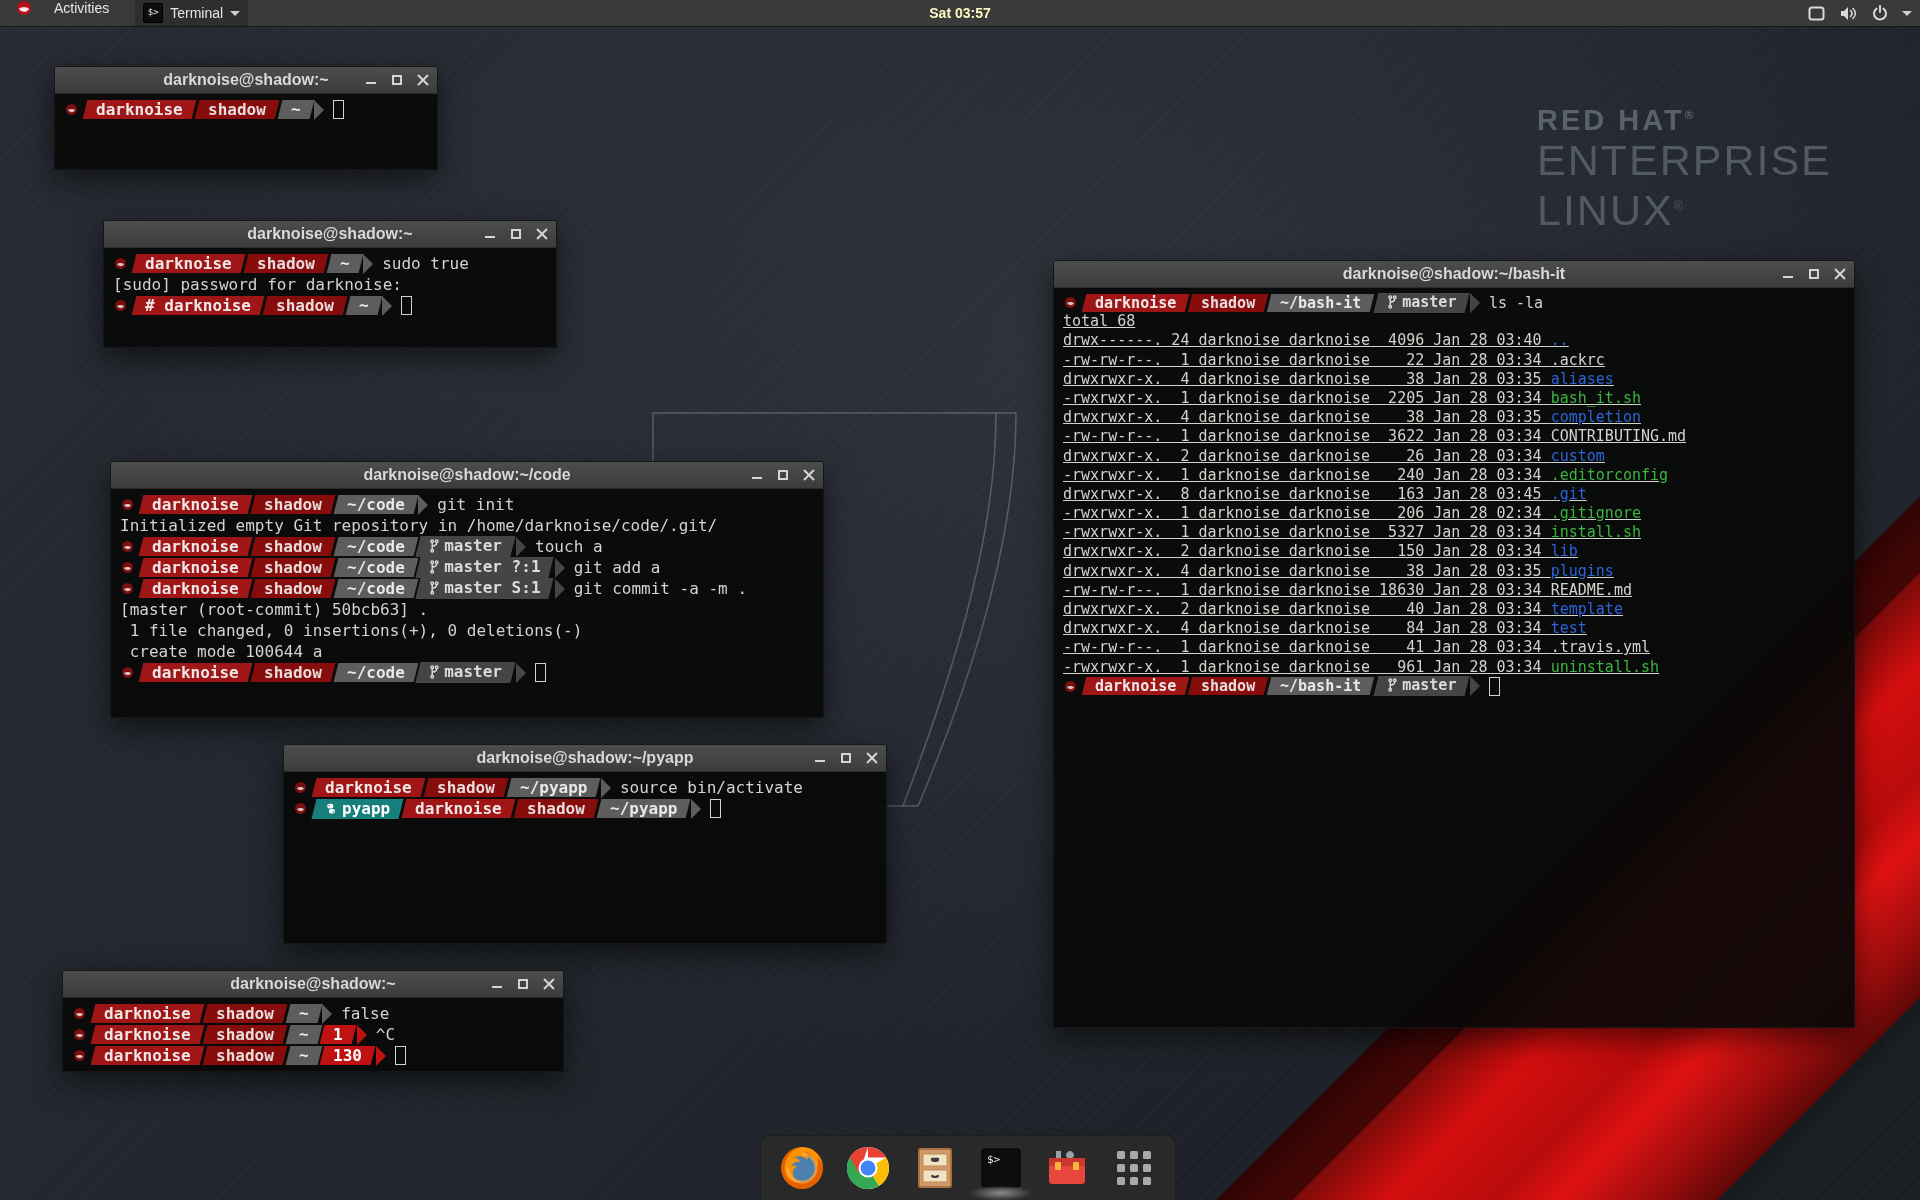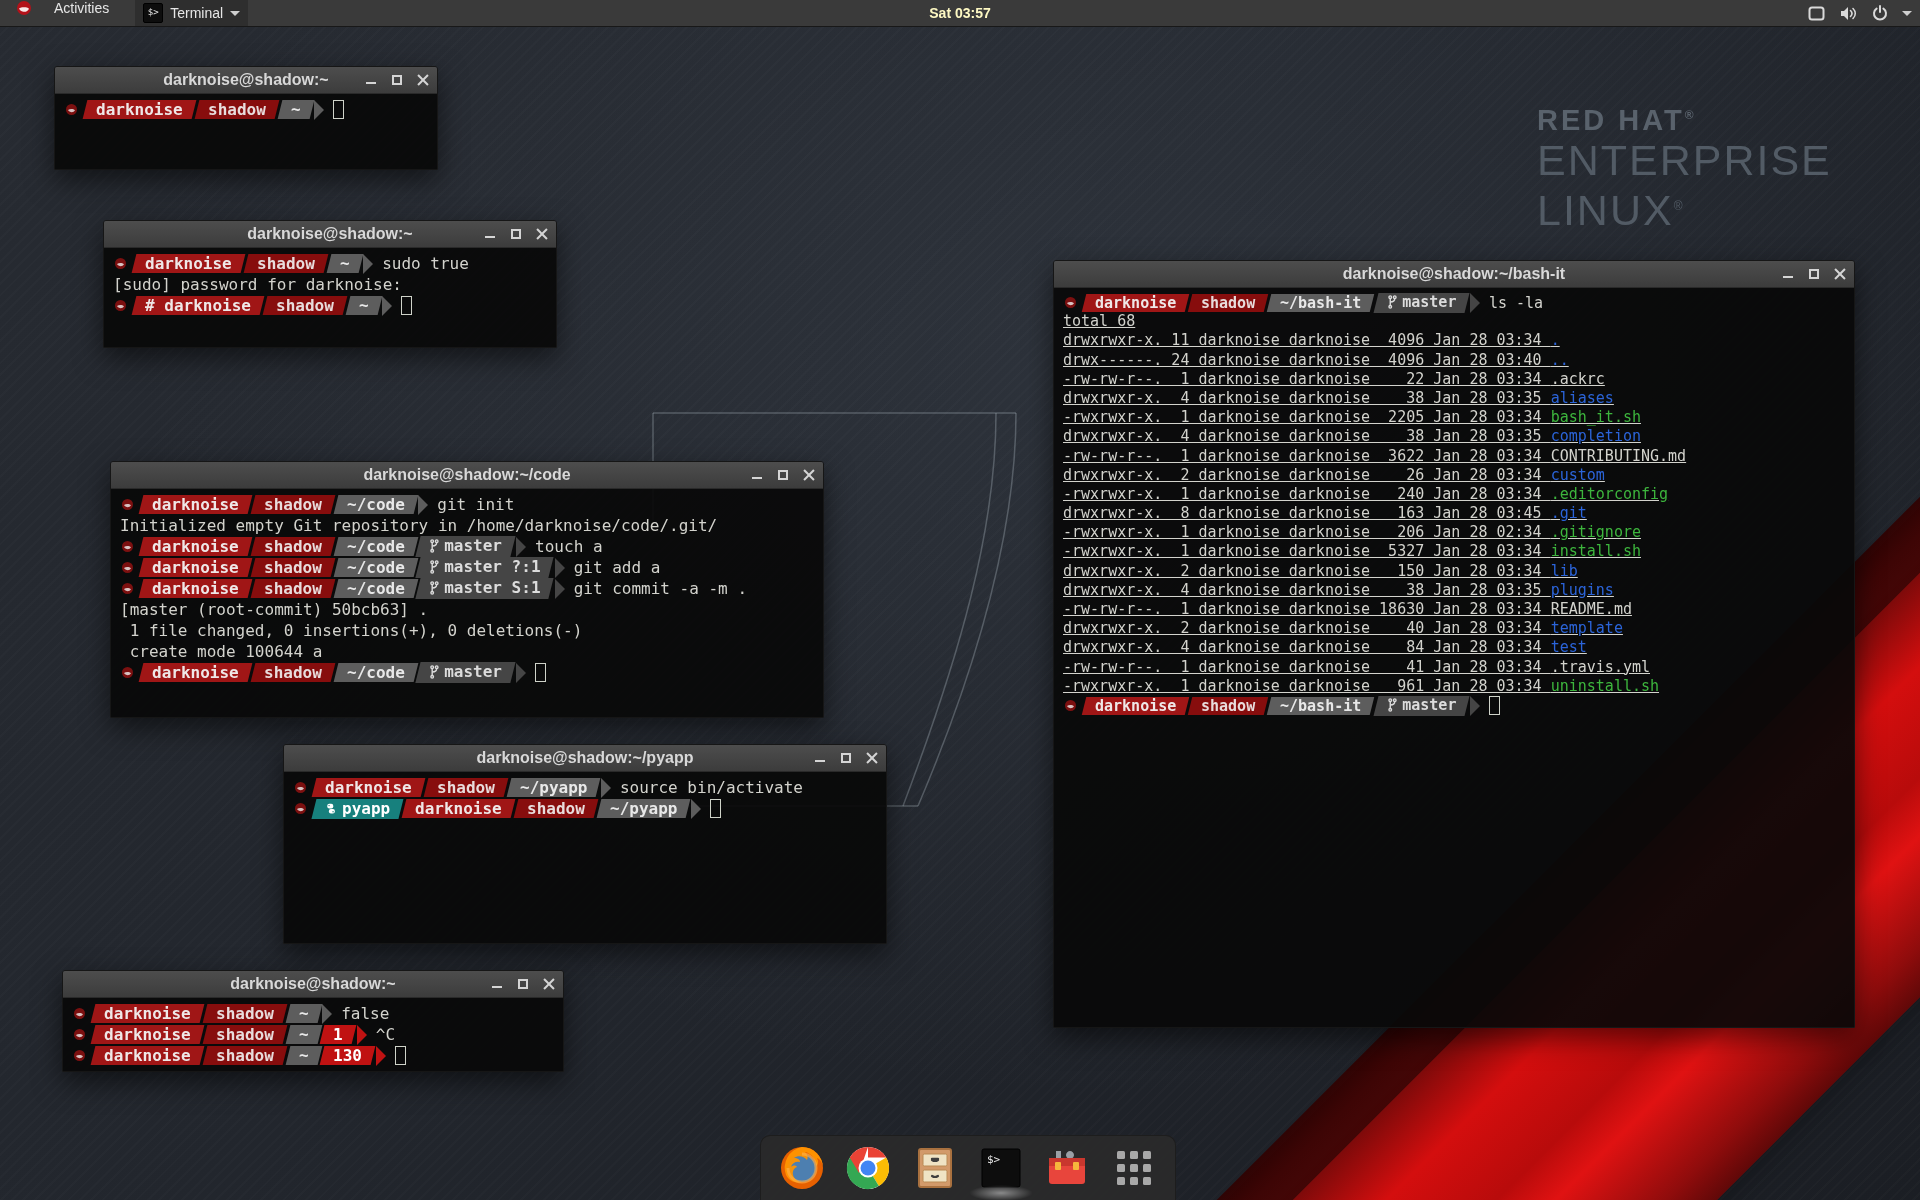--- a/index.html
+++ b/index.html
@@ -326,7 +326,6 @@
                 </g>
               </svg>master</span></span><span class="tip tip-git"></span><span class="cmd">ls -la</span></div>
         <div class="tline out">total 68</div>
-        <div class="tline out"><span>drwxrwxr-x. 11 darknoise darknoise  4096 Jan 28 03:34 </span><span class="fn-blue">.</span></div>
         <div class="tline out"><span>drwx------. 24 darknoise darknoise  4096 Jan 28 03:40 </span><span class="fn-blue">..</span></div>
         <div class="tline out"><span>-rw-rw-r--.  1 darknoise darknoise    22 Jan 28 03:34 </span><span class="fn-white">.ackrc</span></div>
         <div class="tline out"><span>drwxrwxr-x.  4 darknoise darknoise    38 Jan 28 03:35 </span><span class="fn-blue">aliases</span></div>

